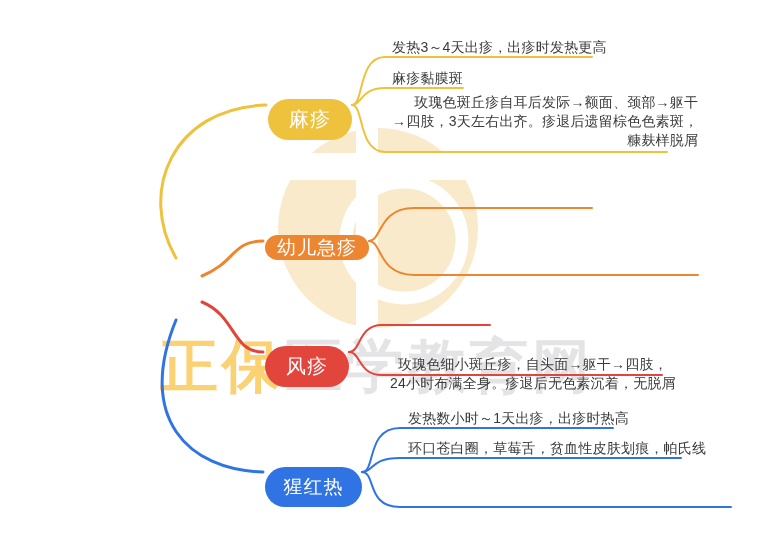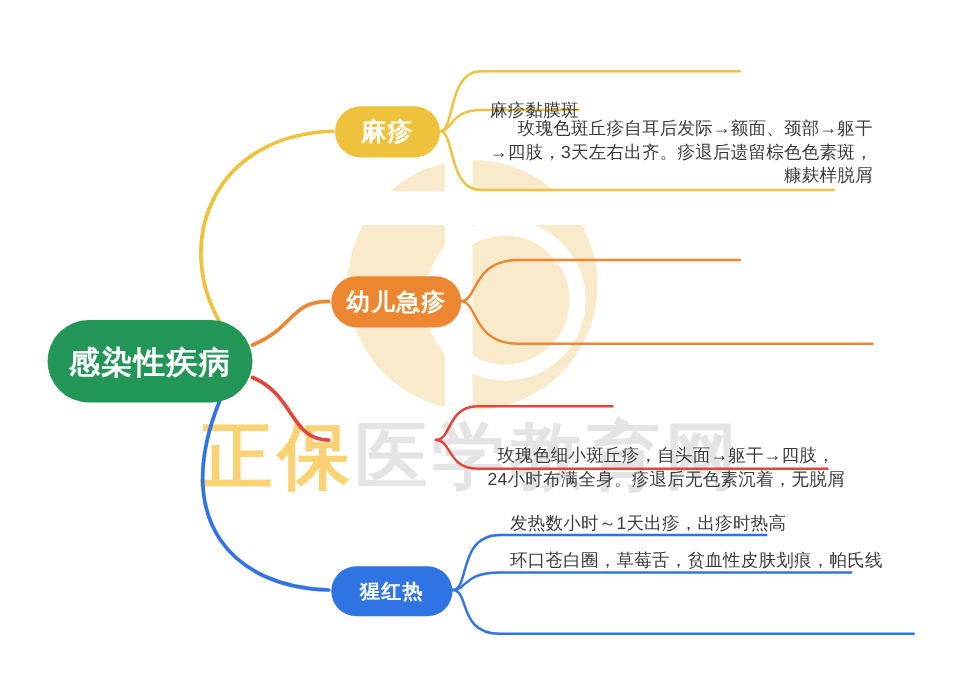--- a/index.html
+++ b/index.html
@@ -88,6 +88,7 @@
   <div class="pill pill-b1">幼儿急疹</div>
   <div class="pill pill-b3">猩红热</div>
 
+  <div class="leaf" style="left:392px;top:38px;">发热3～4天出疹，出疹时发热更高</div>
   <div class="leaf" style="left:392px;top:69px;margin-top:10px;">麻疹黏膜斑</div>
   <div class="leaf" style="left:392px;top:93px;text-align:right;">玫瑰色斑丘疹自耳后发际→额面、颈部→躯干
 →四肢，3天左右出齐。疹退后遗留棕色色素斑，

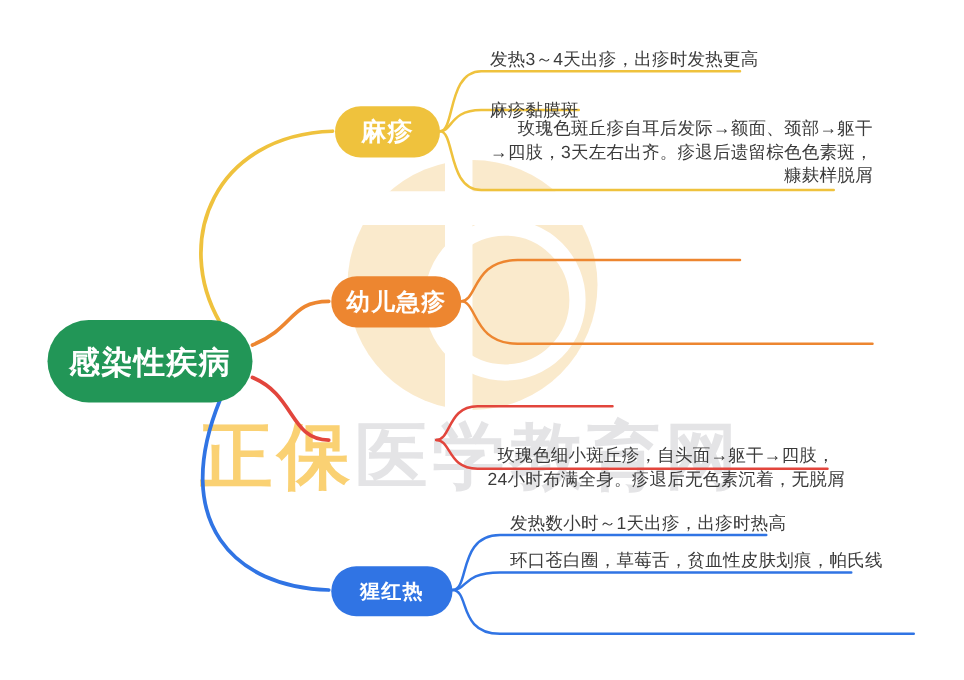--- a/index.html
+++ b/index.html
@@ -89,7 +89,7 @@
   <div class="pill pill-b3">猩红热</div>
 
   <div class="leaf" style="left:392px;top:38px;">发热3～4天出疹，出疹时发热更高</div>
-  <div class="leaf" style="left:392px;top:69px;margin-top:10px;">麻疹黏膜斑</div>
+  <div class="leaf" style="left:392px;top:69px;">麻疹黏膜斑</div>
   <div class="leaf" style="left:392px;top:93px;text-align:right;">玫瑰色斑丘疹自耳后发际→额面、颈部→躯干
 →四肢，3天左右出齐。疹退后遗留棕色色素斑，
 糠麸样脱屑</div>

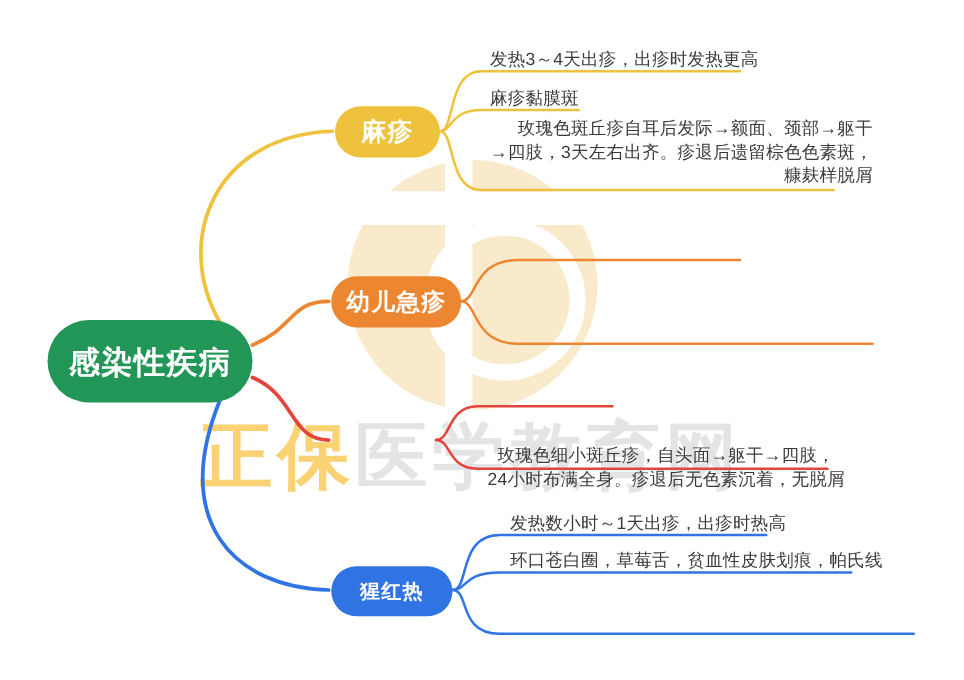--- a/index.html
+++ b/index.html
@@ -30,8 +30,8 @@
   
   .pill{
     position:absolute;display:flex;align-items:center;justify-content:center;
-    color:#fff;font-weight:bold;letter-spacing:1px;white-space:nowrap;
-    border-radius:22px;box-sizing:border-box;cursor:default;
+    color:#fff;font-weight:normal;letter-spacing:1px;white-space:nowrap;
+    border-radius:22px;box-sizing:border-box;cursor:default;margin-top:14px;
   }
   .root-pill{left:38px;top:256px;width:164px;height:66px;border-radius:33px;
     background:var(--c-root);font-size:25px;}

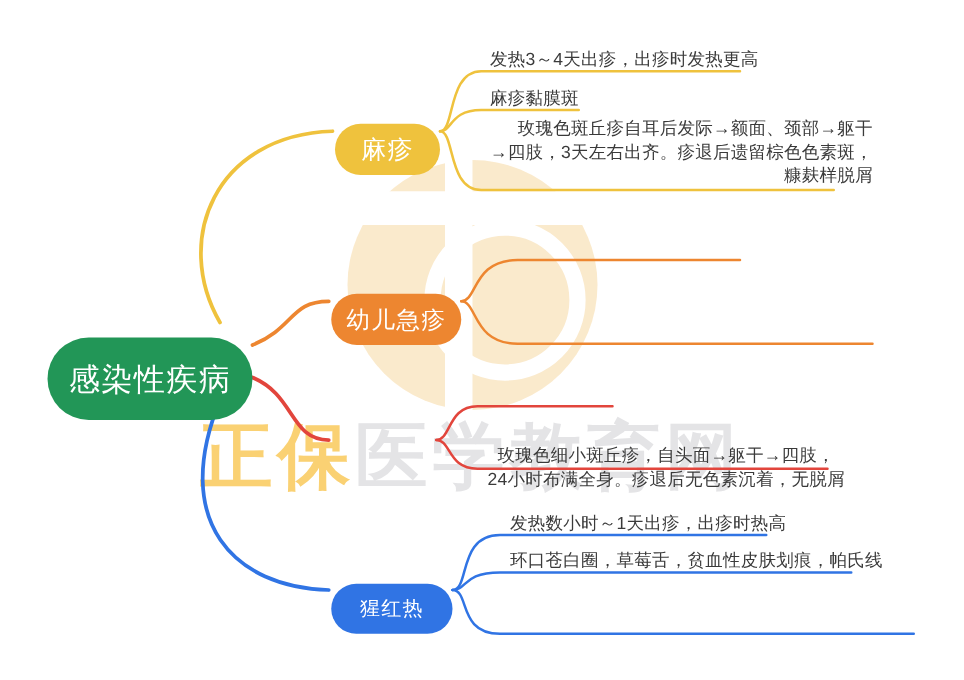--- a/index.html
+++ b/index.html
@@ -36,7 +36,7 @@
   .root-pill{left:38px;top:256px;width:164px;height:66px;border-radius:33px;
     background:var(--c-root);font-size:25px;}
   .pill-b0{left:268px;top:85px;width:84px;height:41px;background:var(--c-b0);font-size:20px;}
-  .pill-b1{left:265px;top:221px;width:104px;height:41px;background:var(--c-b1);font-size:19px;}
+  .pill-b1{left:265px;top:221px;width:104px;height:25px;background:var(--c-b1);font-size:19px;}
   .pill-b2{left:265px;top:332px;width:84px;height:41px;background:var(--c-b2);font-size:20px;}
   .pill-b3{left:265px;top:453px;width:97px;height:40px;background:var(--c-b3);font-size:16px;}
   

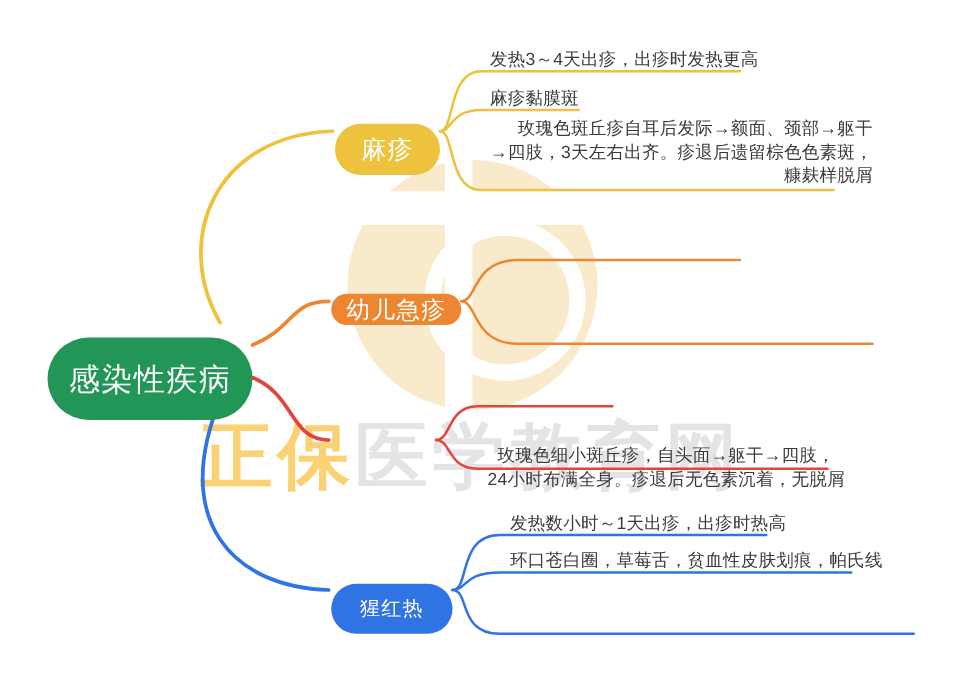--- a/index.html
+++ b/index.html
@@ -83,7 +83,6 @@
     <path class="st conn c-b3" d="M362,472 C376,472 366,507 400,507 L731,507"></path>
   </svg>
 
-  <div class="pill root-pill">感染性疾病</div>
   <div class="pill pill-b0">麻疹</div>
   <div class="pill pill-b1">幼儿急疹</div>
   <div class="pill pill-b3">猩红热</div>

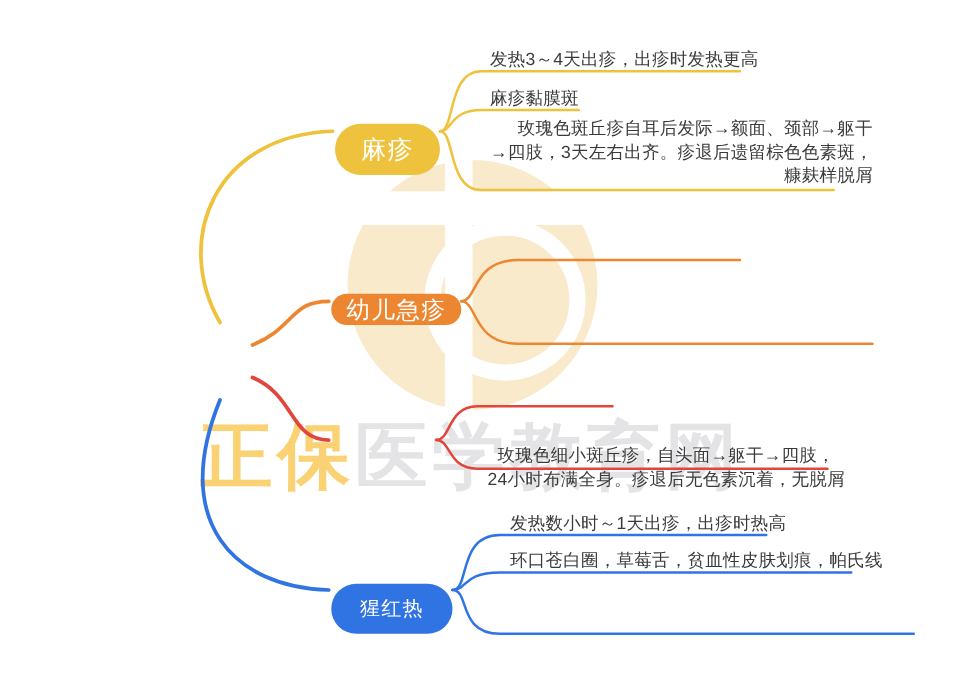--- a/index.html
+++ b/index.html
@@ -85,6 +85,7 @@
 
   <div class="pill pill-b0">麻疹</div>
   <div class="pill pill-b1">幼儿急疹</div>
+  <div class="pill pill-b2">风疹</div>
   <div class="pill pill-b3">猩红热</div>
 
   <div class="leaf" style="left:392px;top:38px;">发热3～4天出疹，出疹时发热更高</div>

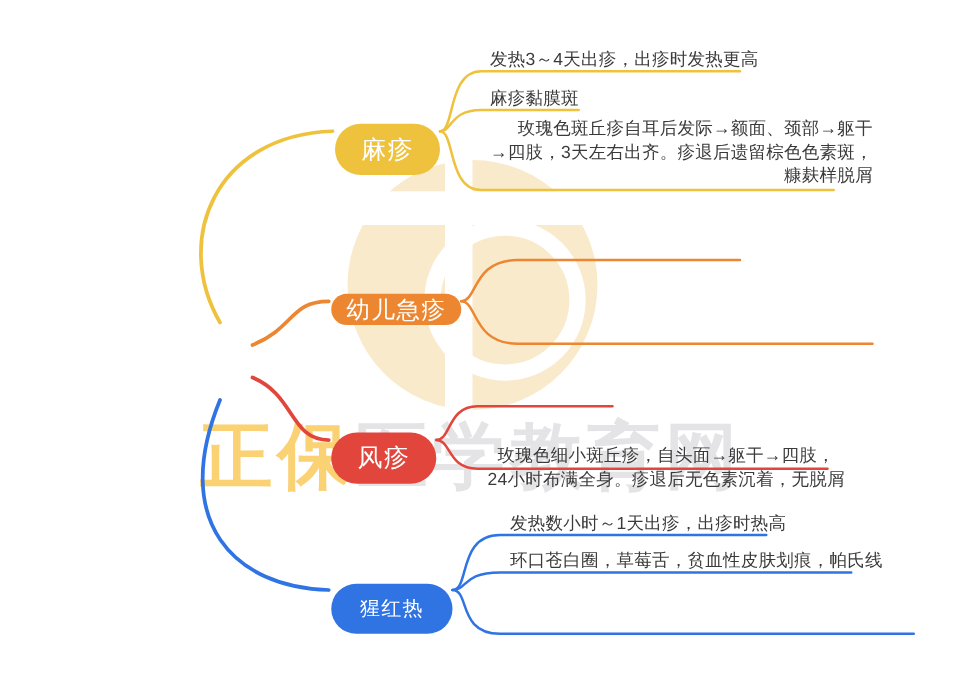--- a/index.html
+++ b/index.html
@@ -38,7 +38,7 @@
   .pill-b0{left:268px;top:85px;width:84px;height:41px;background:var(--c-b0);font-size:20px;}
   .pill-b1{left:265px;top:221px;width:104px;height:25px;background:var(--c-b1);font-size:19px;}
   .pill-b2{left:265px;top:332px;width:84px;height:41px;background:var(--c-b2);font-size:20px;}
-  .pill-b3{left:265px;top:453px;width:97px;height:40px;background:var(--c-b3);font-size:16px;}
+  .pill-b3{left:265px;top:453px;width:97px;height:40px;background:var(--c-b3);font-size:19px;}
   
   .leaf{
     position:absolute;font-size:14px;line-height:19px;color:var(--c-leaf);

